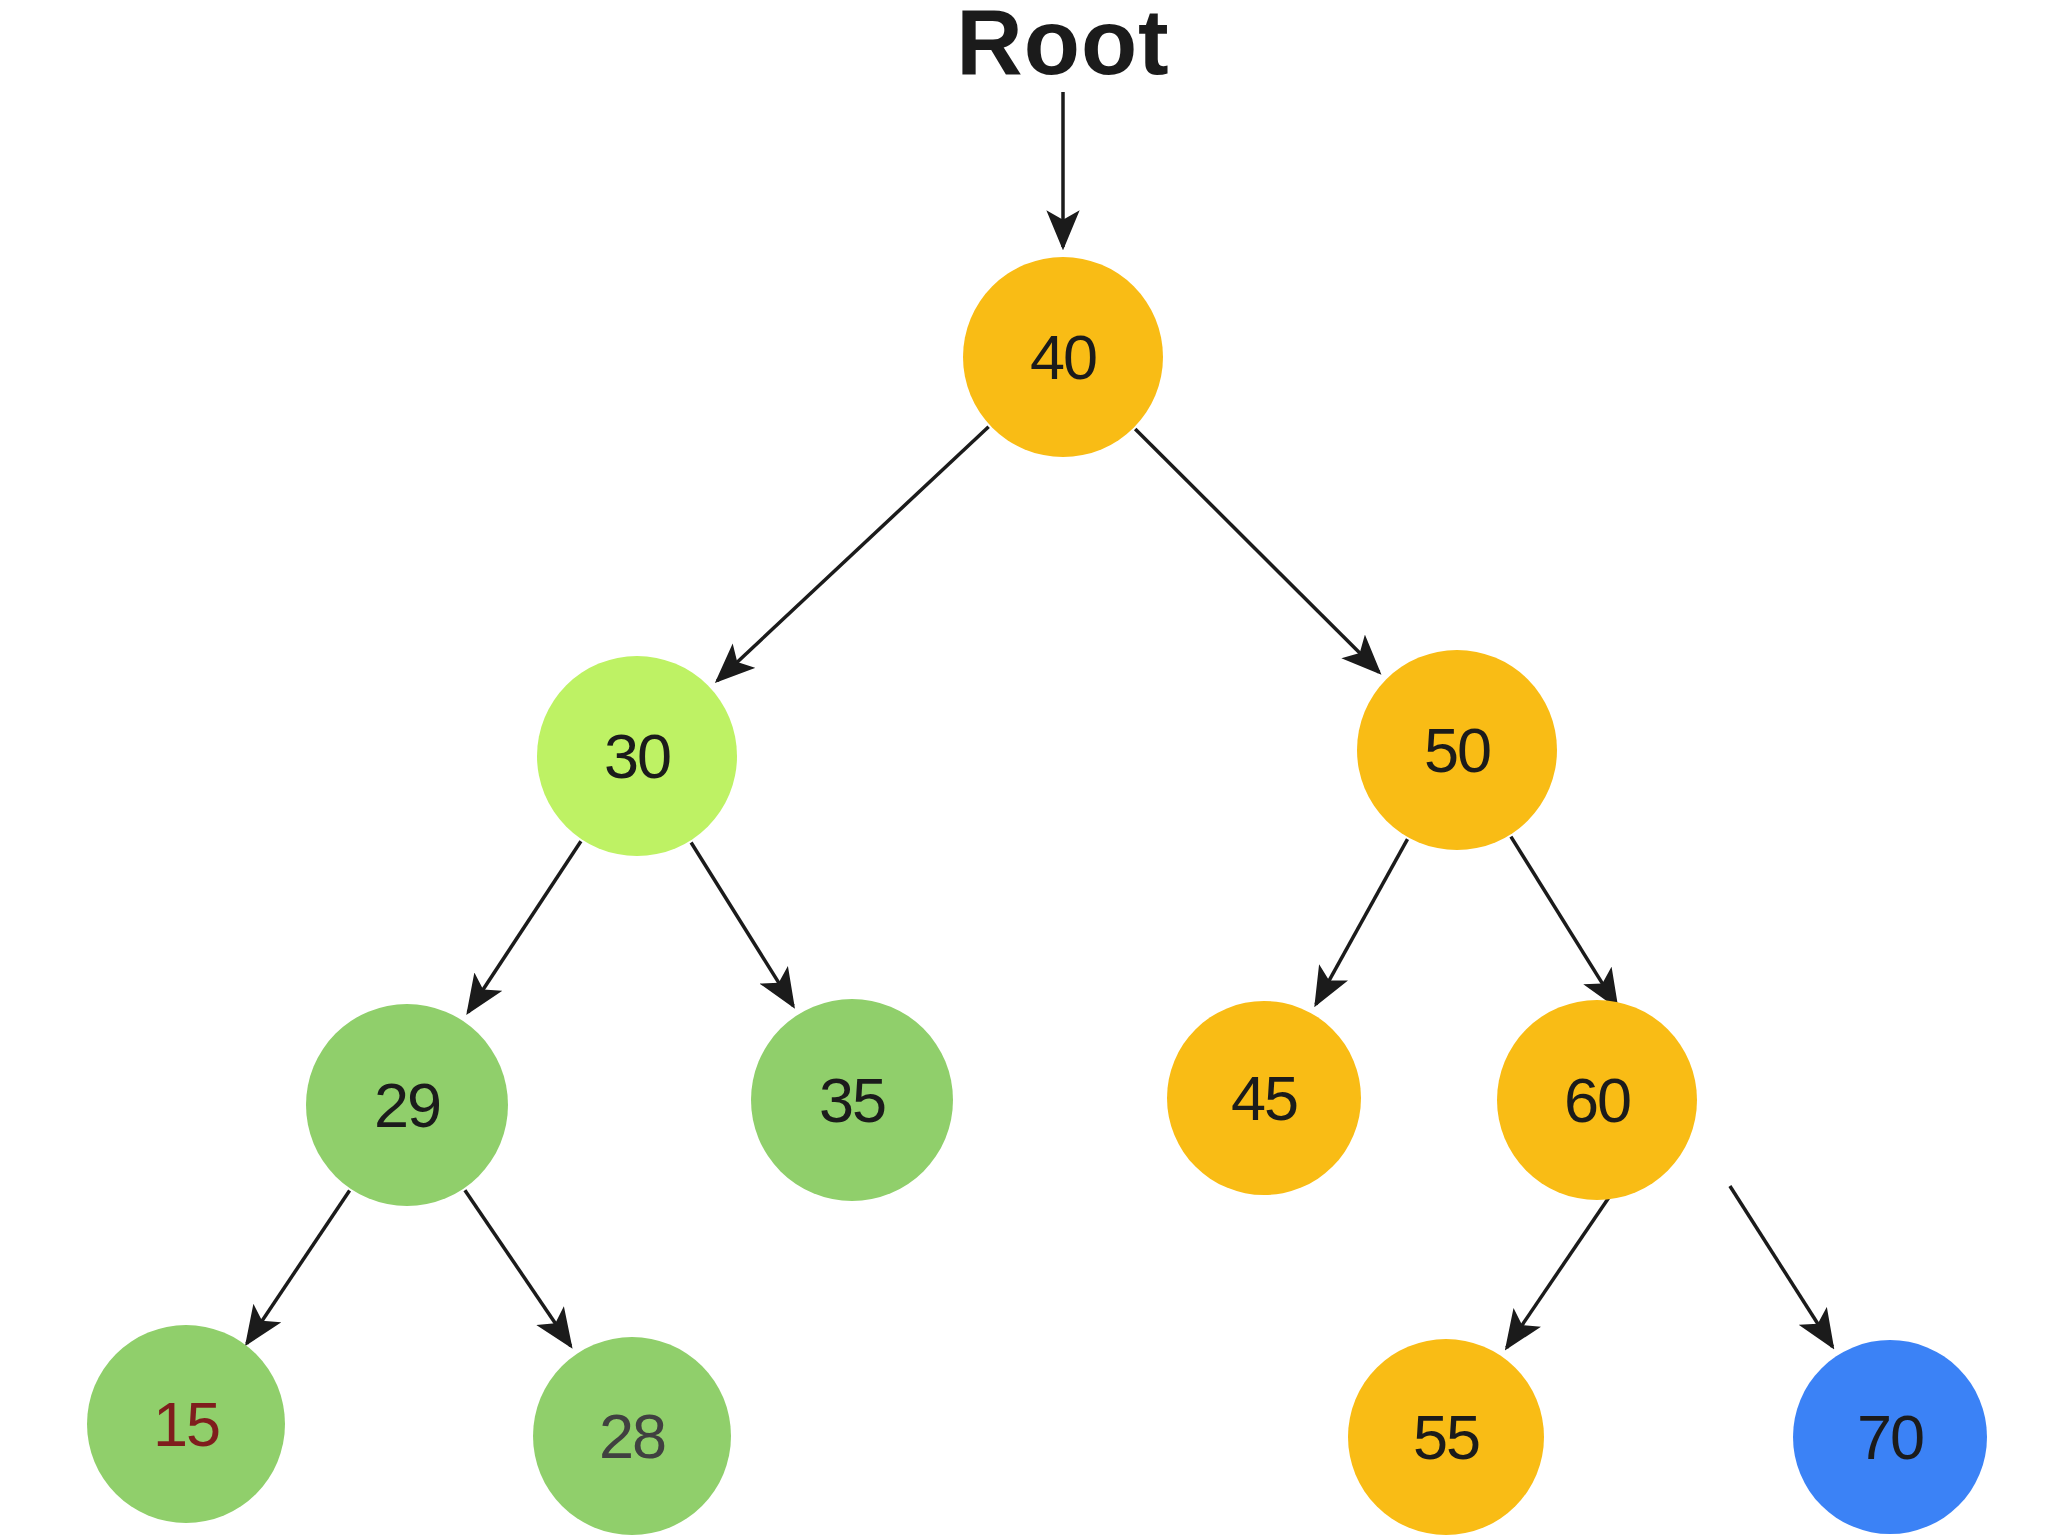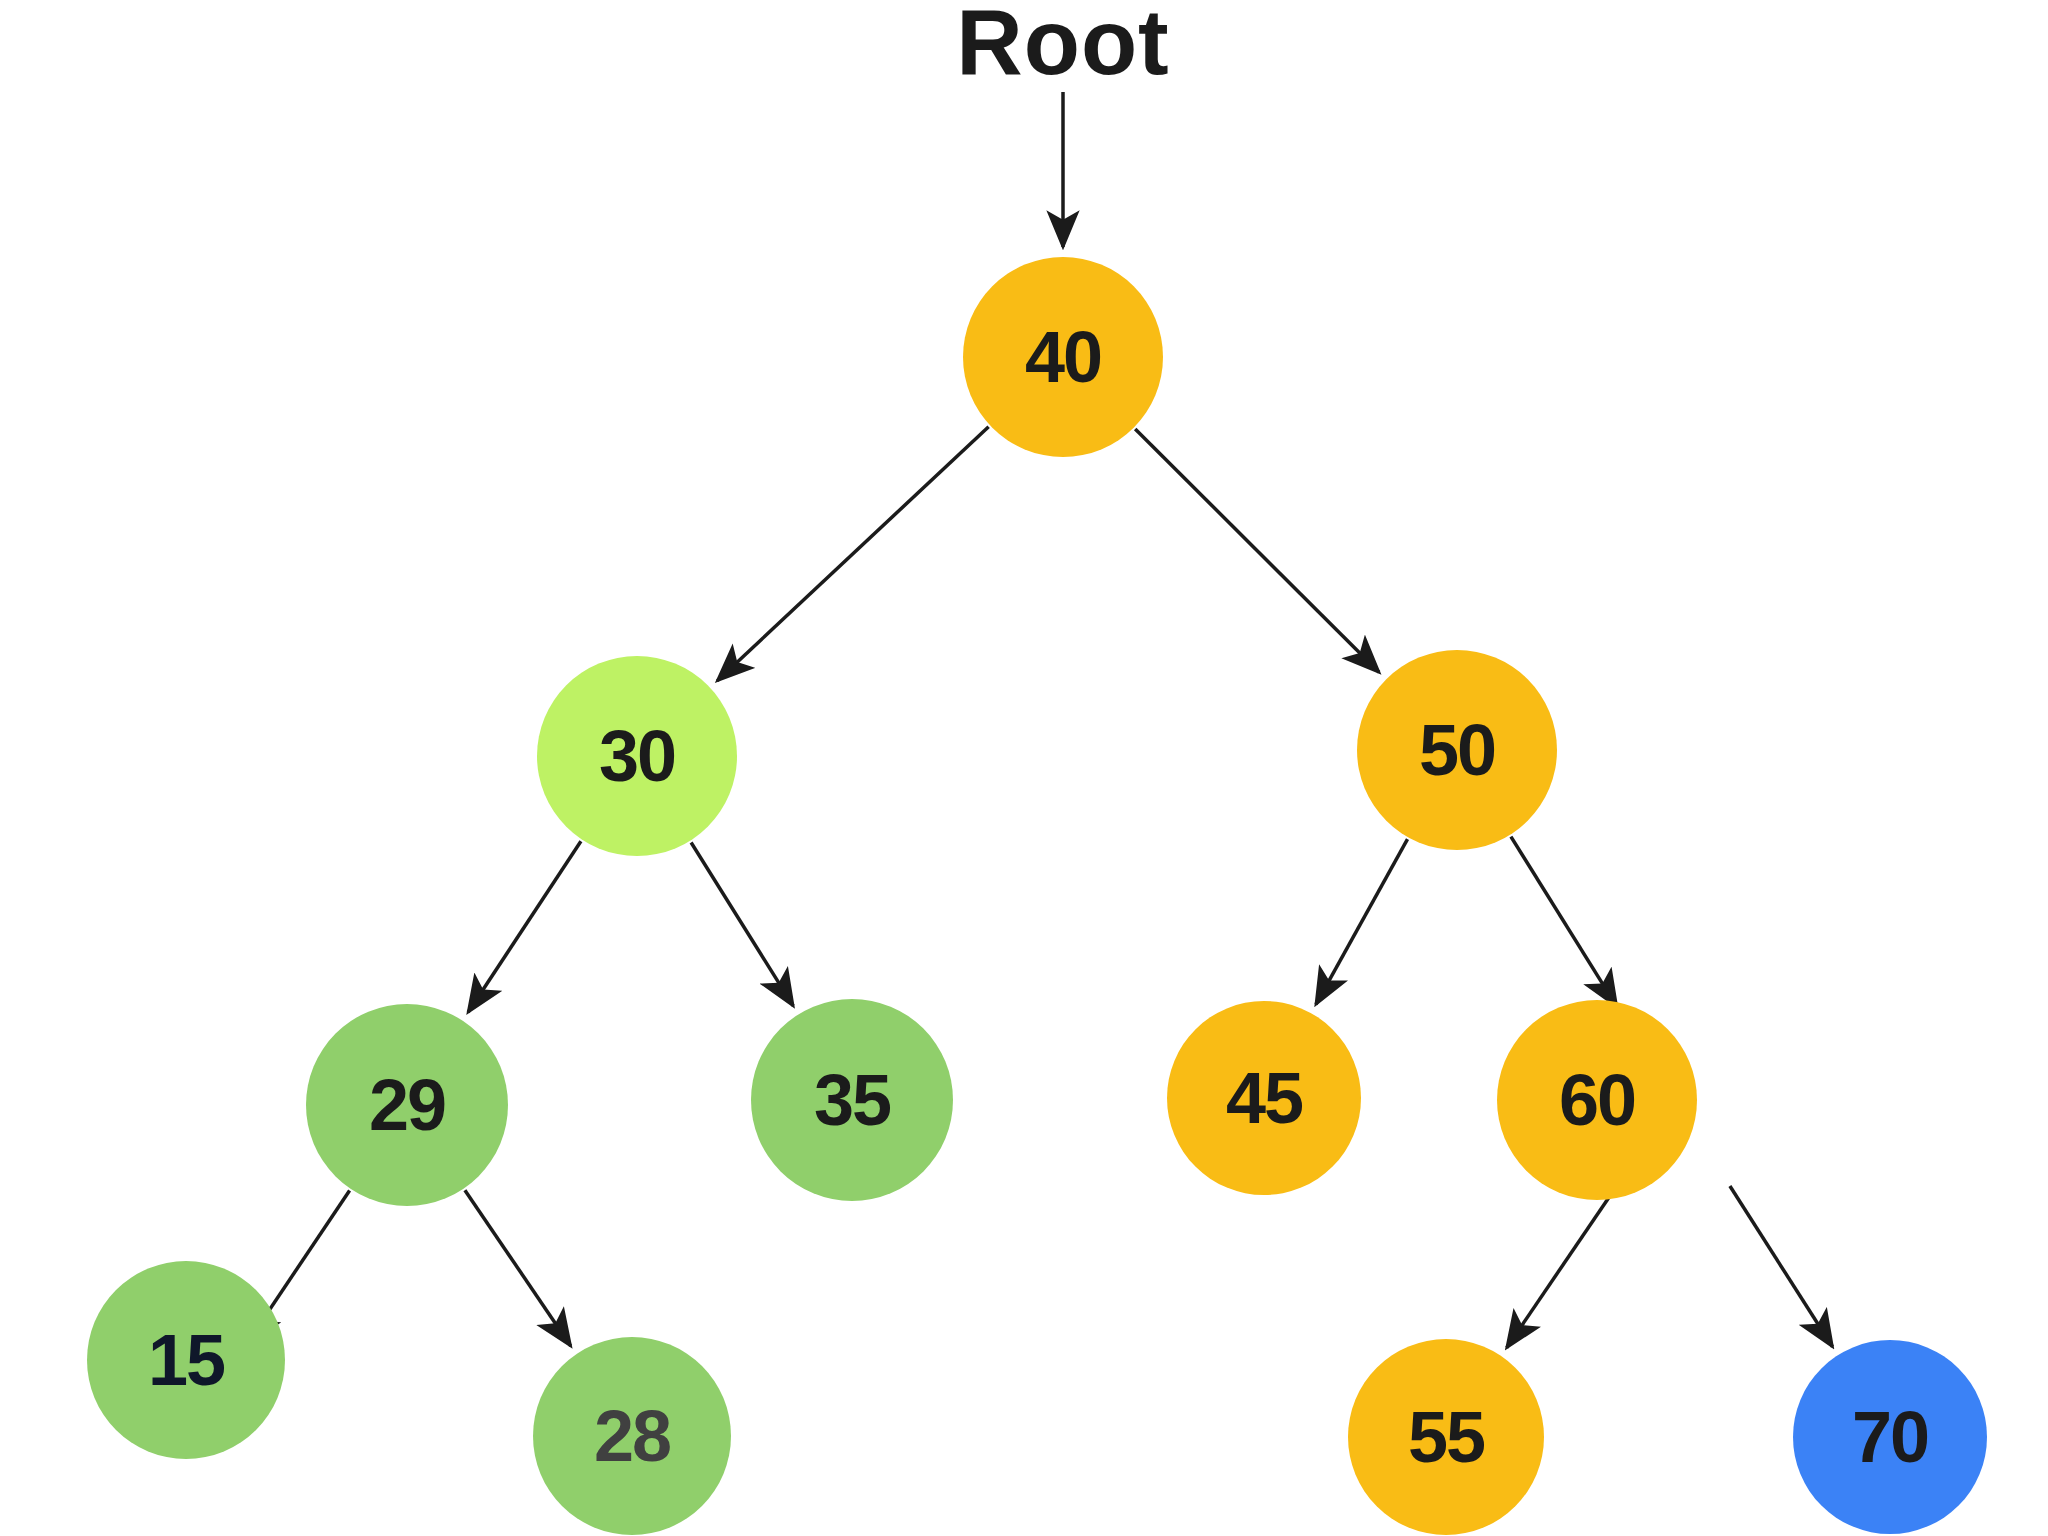--- a/index.html
+++ b/index.html
@@ -32,8 +32,8 @@
     display: flex;
     align-items: center;
     justify-content: center;
-    font-weight: 700;
-    font-size: 72px;
+    font-weight: 400;
+    font-size: 63px;
     letter-spacing: -2px;
     transform: translate(-50%, -50%);
   }

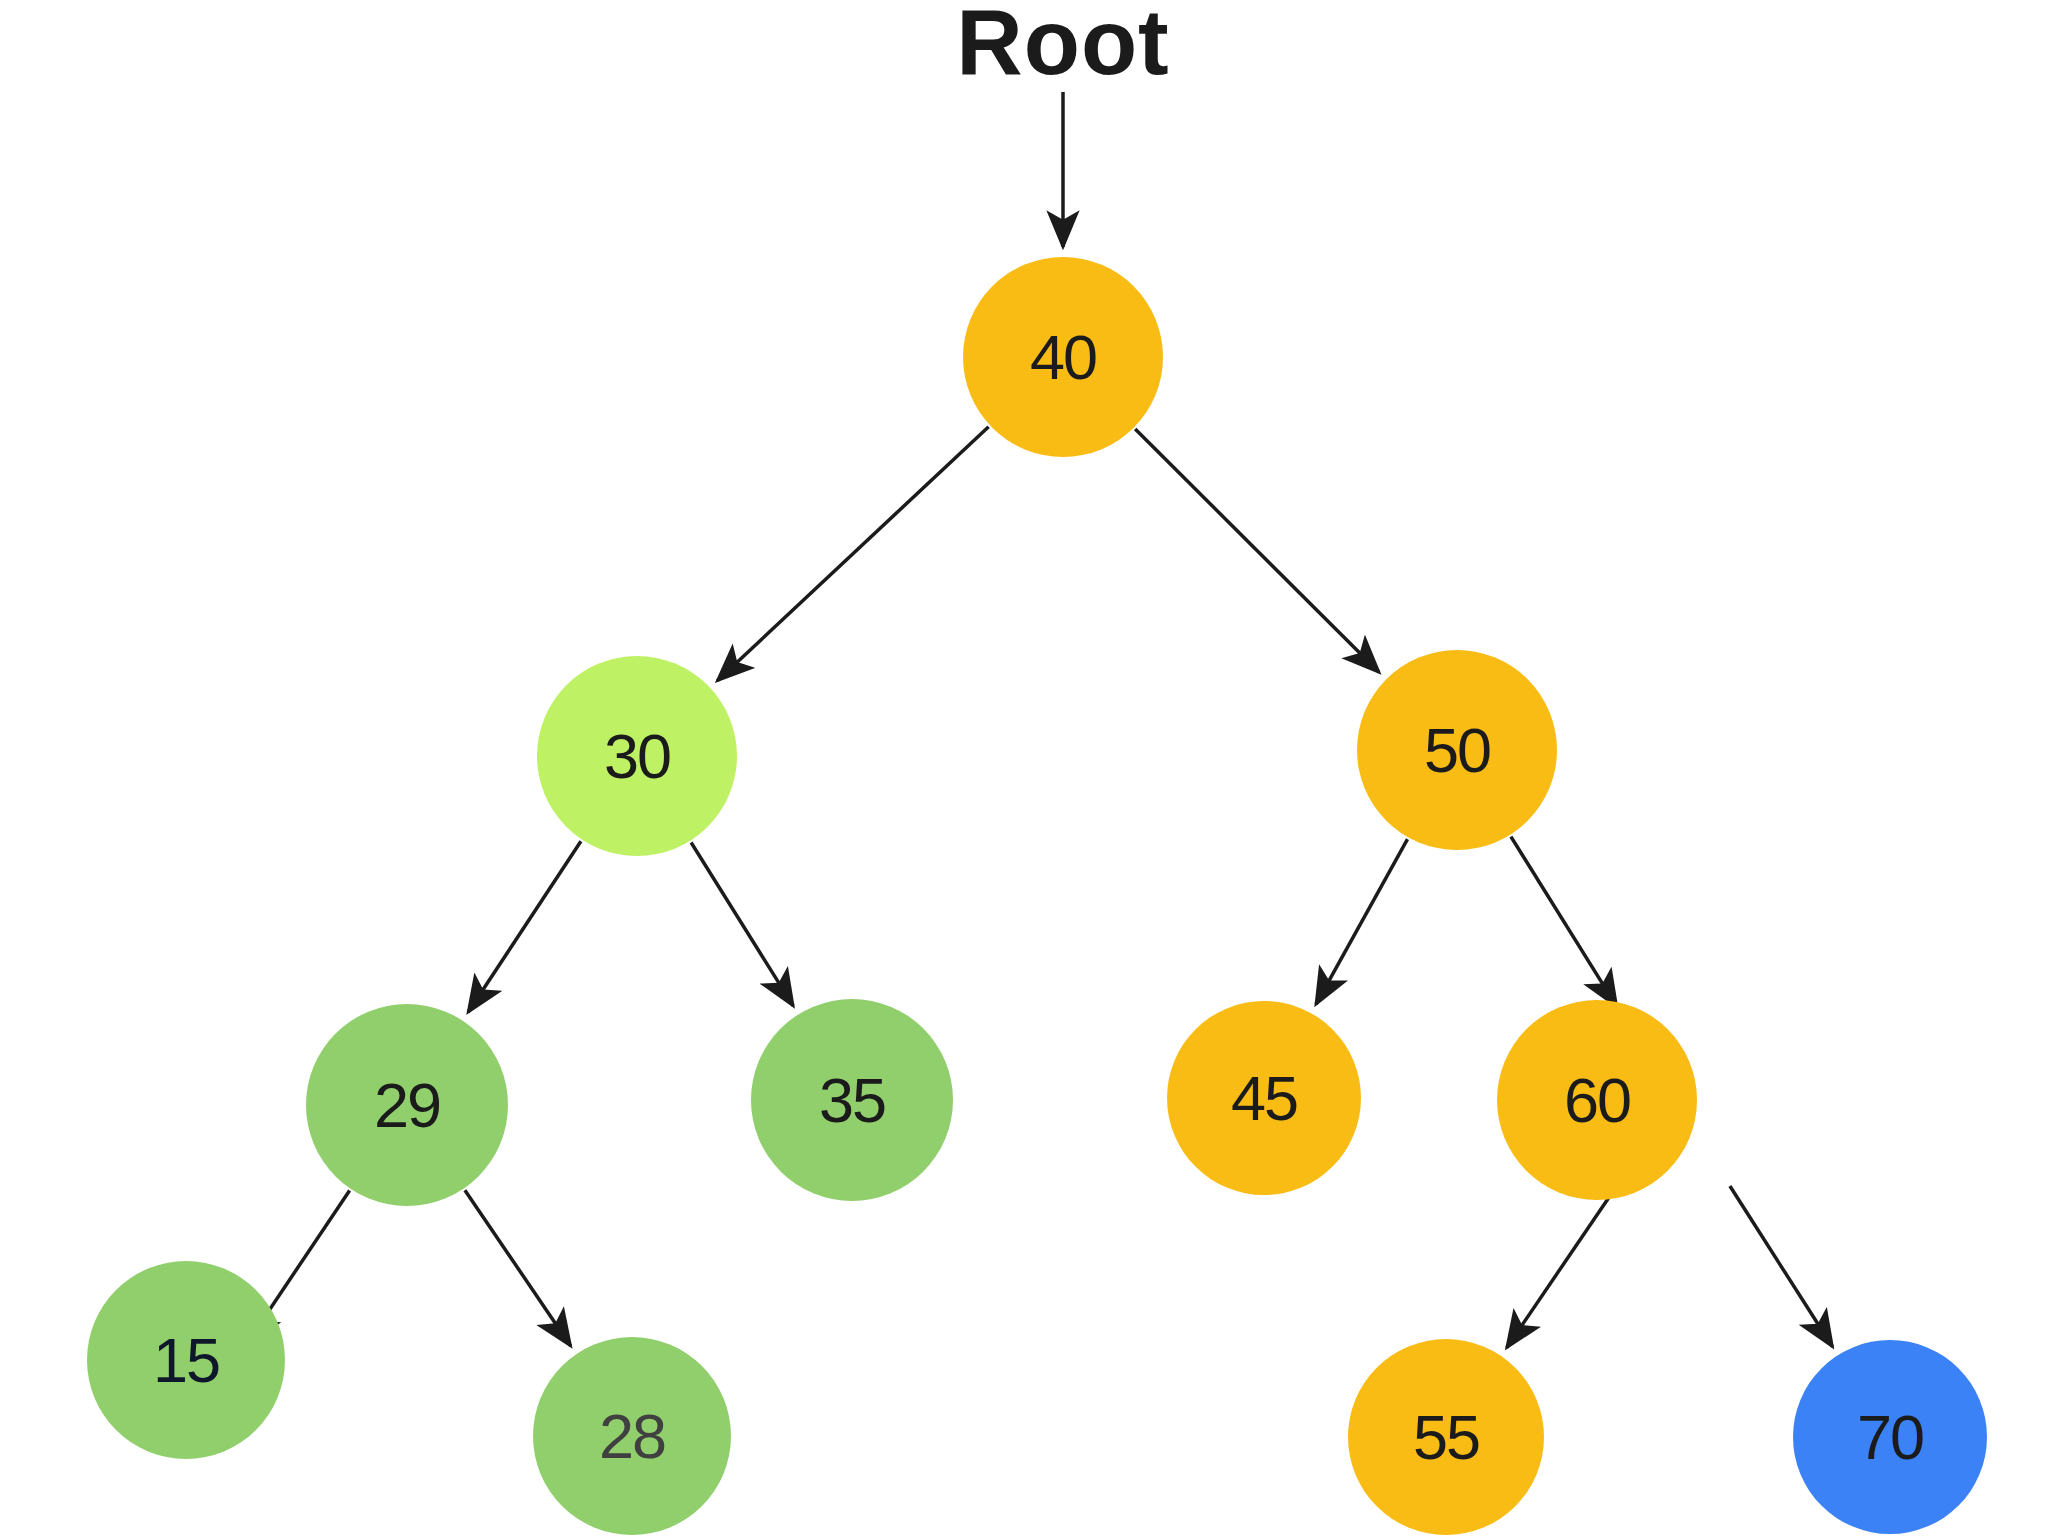--- a/index.html
+++ b/index.html
@@ -79,7 +79,7 @@
       <div class="node" style="left: 852px; top: 1100px; width: 202px; height: 202px; background: rgb(144, 207, 107); color: rgb(27, 27, 27);">35</div>
       <div class="node" style="left: 1264px; top: 1098px; width: 194px; height: 194px; background: rgb(249, 188, 21); color: rgb(27, 27, 27);">45</div>
       <div class="node" style="left: 1597px; top: 1100px; width: 200px; height: 200px; background: rgb(249, 188, 21); color: rgb(27, 27, 27);">60</div>
-      <div class="node" style="left: 186px; top: 1360px; width: 198px; height: 198px; background: rgb(144, 207, 107); color: #0f172a;">15</div>
+      <div class="node" style="left: 186px; top: 1424px; width: 198px; height: 198px; background: rgb(144, 207, 107); color: #7f1d1d;">15</div>
       <div class="node" style="left: 632px; top: 1436px; width: 198px; height: 198px; background: rgb(144, 207, 107); color: #404040;">28</div>
       <div class="node" style="left: 1446px; top: 1437px; width: 196px; height: 196px; background: rgb(249, 188, 21); color: rgb(27, 27, 27);">55</div>
       <div class="node" style="left: 1890px; top: 1437px; width: 194px; height: 194px; background: #3b82f6; color: rgb(27, 27, 27);">70</div>

